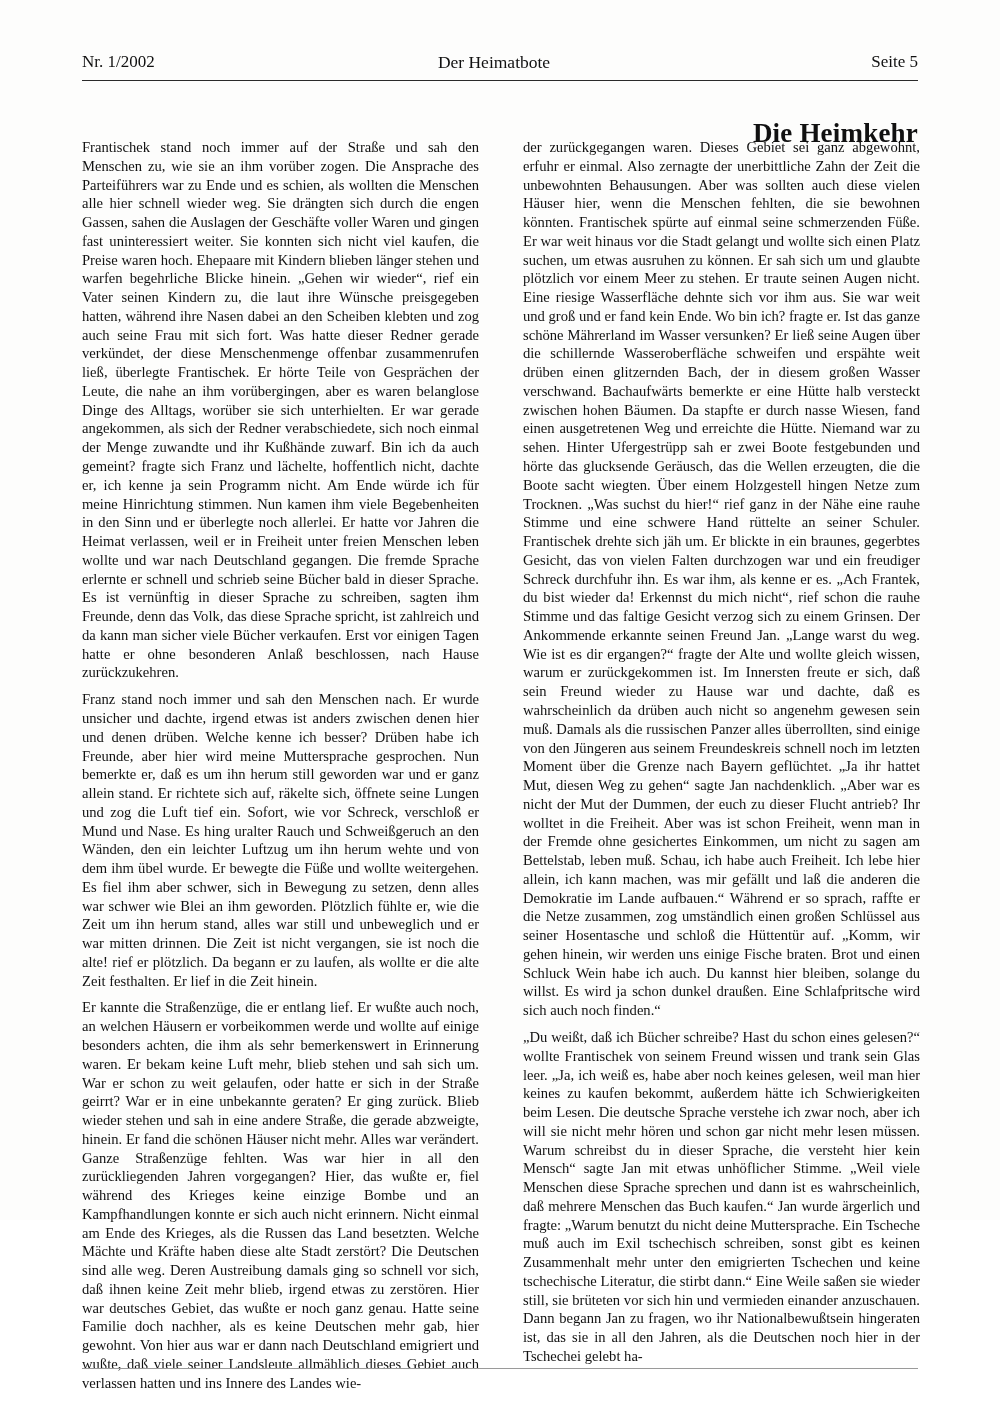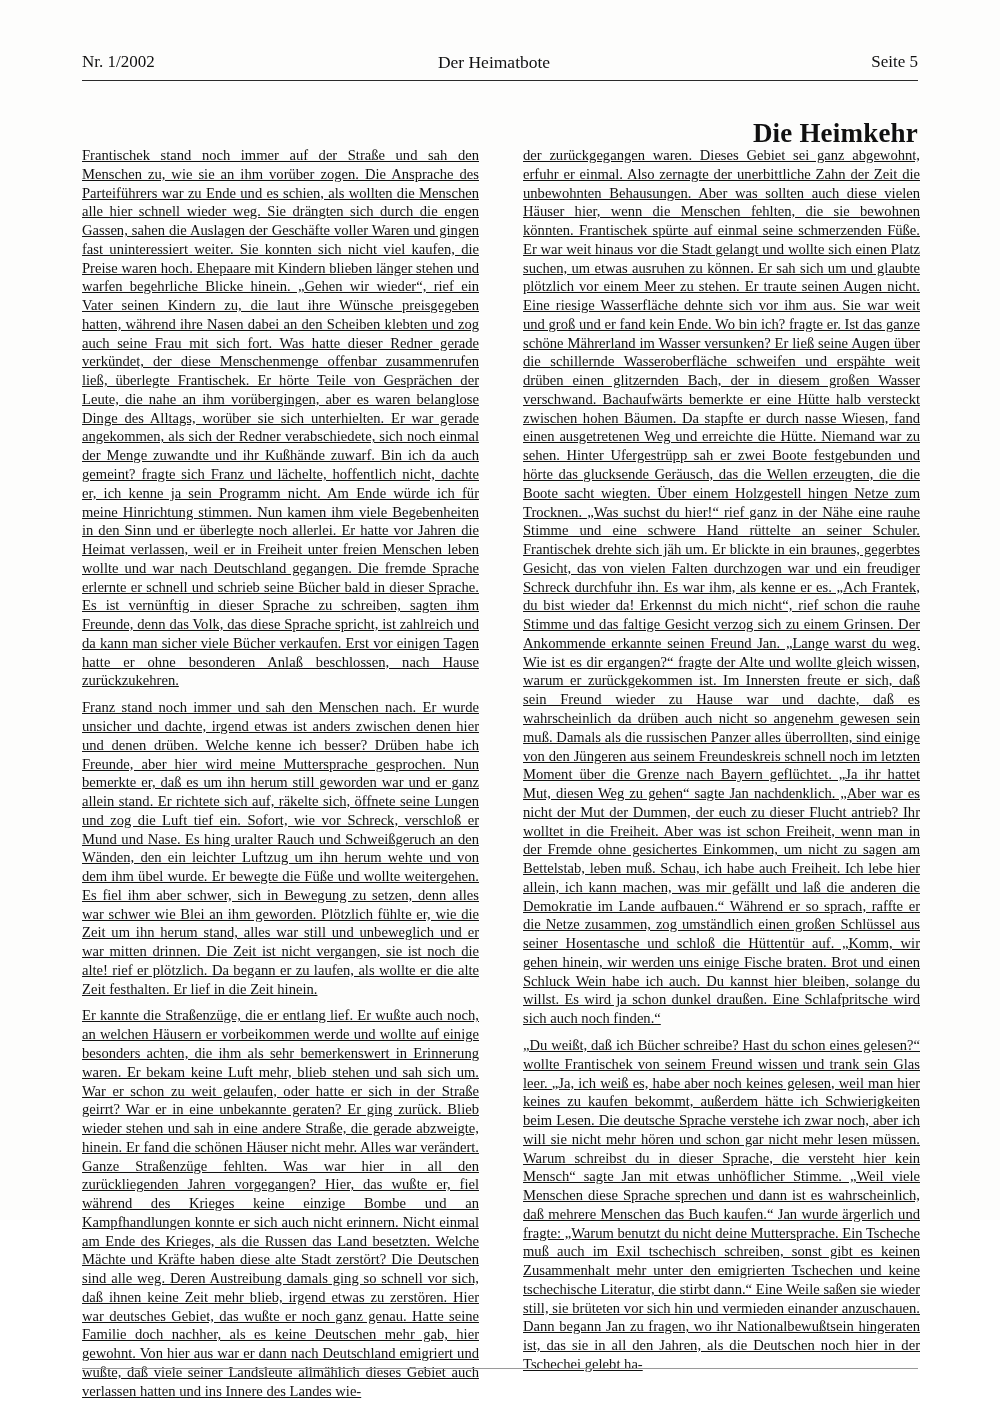--- a/index.html
+++ b/index.html
@@ -63,12 +63,11 @@
   .columns {
     position: absolute;
     left: 82px;
-    top: 146px;
+    top: 138px;
     width: 838px;
     height: 1205px;
     display: flex;
     gap: 44px;
-    text-decoration: underline;
   }
   .col {
     width: 406px;

